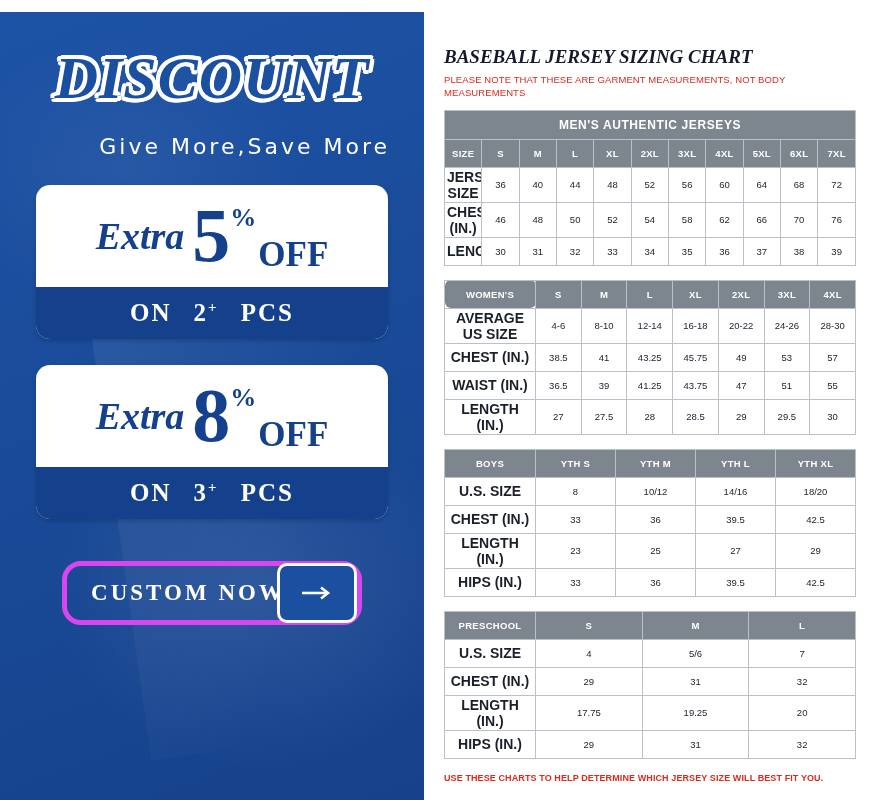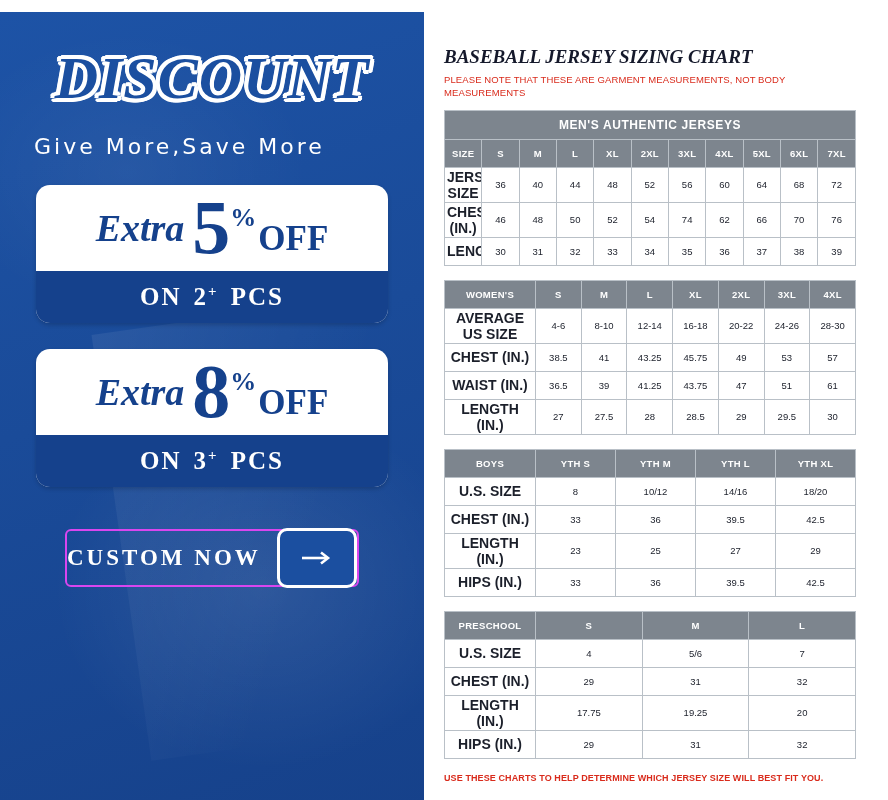--- a/index.html
+++ b/index.html
@@ -73,7 +73,7 @@
       -4px -2px 0 #ffffff, 4px 2px 0 #ffffff, 2px -4px 0 #ffffff, -2px 4px 0 #ffffff;
   }
   .discount-sub {
-    text-align: left;
+    text-align: right;
     color: #ffffff;
     font-size: 22px;
     letter-spacing: 3px;

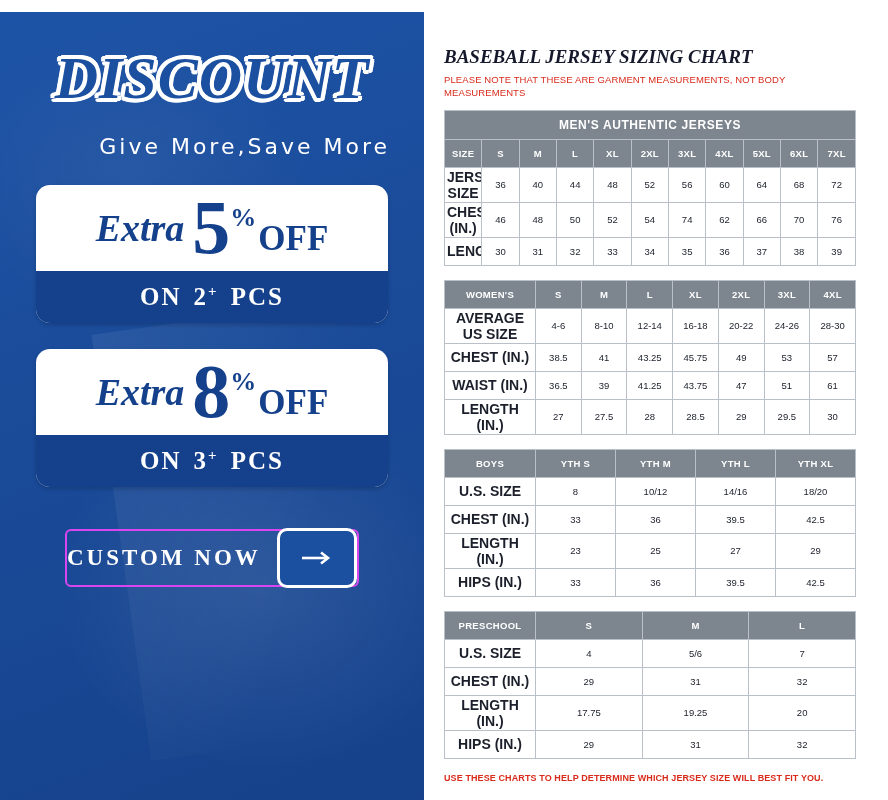--- a/index.html
+++ b/index.html
@@ -91,7 +91,7 @@
   }
   .offer-top {
     position: relative;
-    height: 86px;
+    height: 102px;
     display: flex;
     align-items: center;
     justify-content: center;

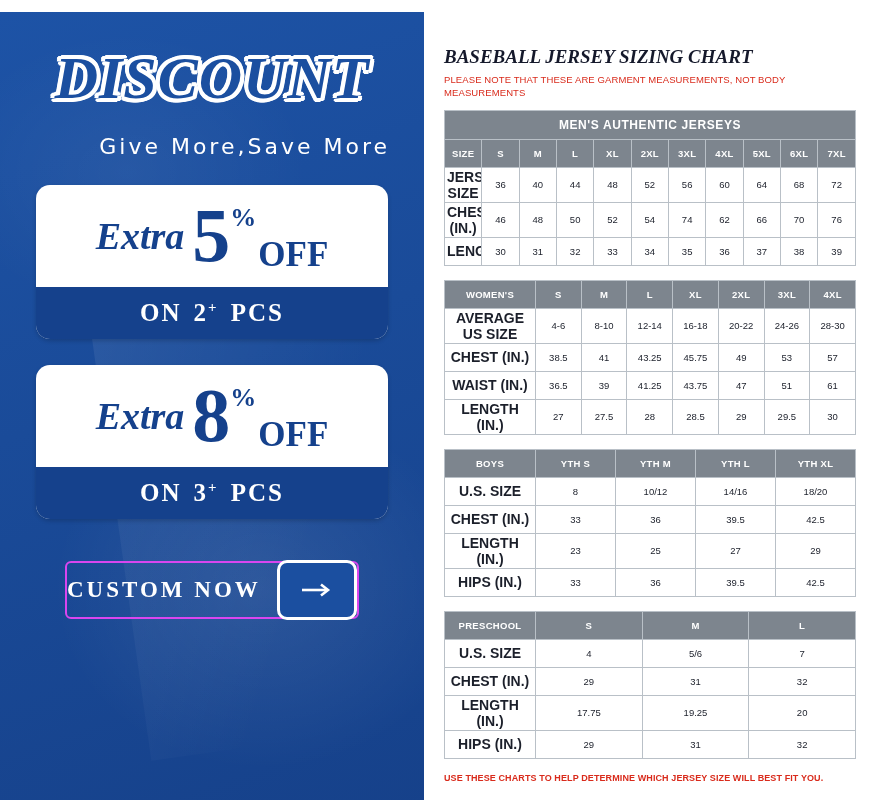--- a/index.html
+++ b/index.html
@@ -350,7 +350,7 @@
           <td>50</td>
           <td>52</td>
           <td>54</td>
-          <td>74</td>
+          <td>58</td>
           <td>62</td>
           <td>66</td>
           <td>70</td>

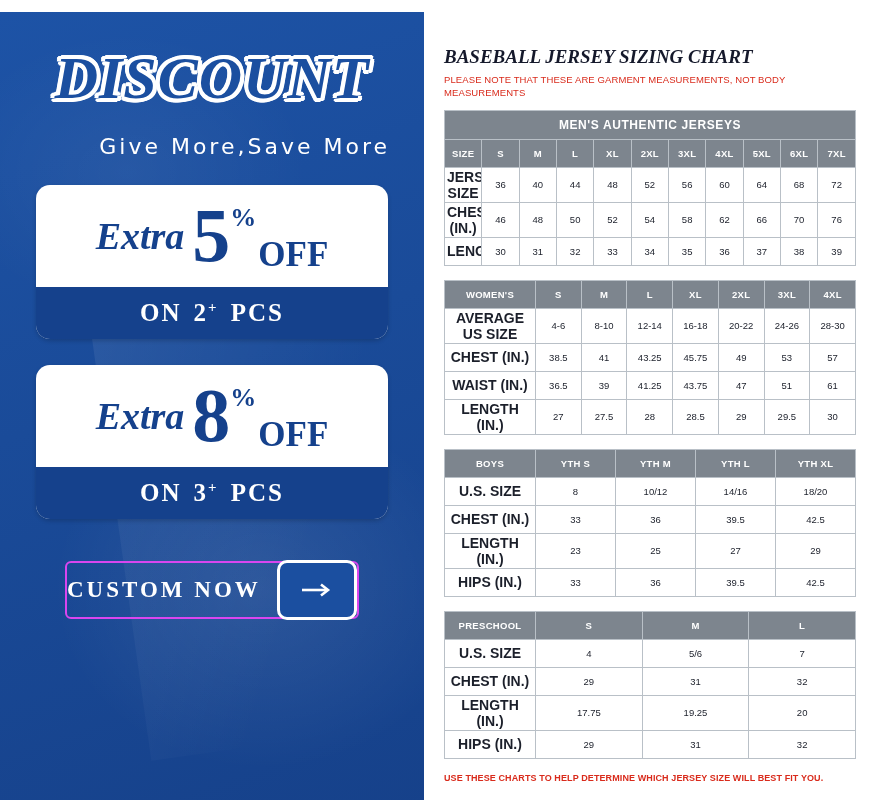--- a/index.html
+++ b/index.html
@@ -253,7 +253,7 @@
     color: #1b1f2a;
   }
   .tbl-mens td:first-child { width: 86px; }
-  .tbl-womens td:first-child { width: 86px; }
+  .tbl-womens td:first-child { width: 86px; border-radius: 6px; }
   .tbl-boys td:first-child { width: 86px; }
   .tbl-pre td:first-child { width: 86px; }
 </style>

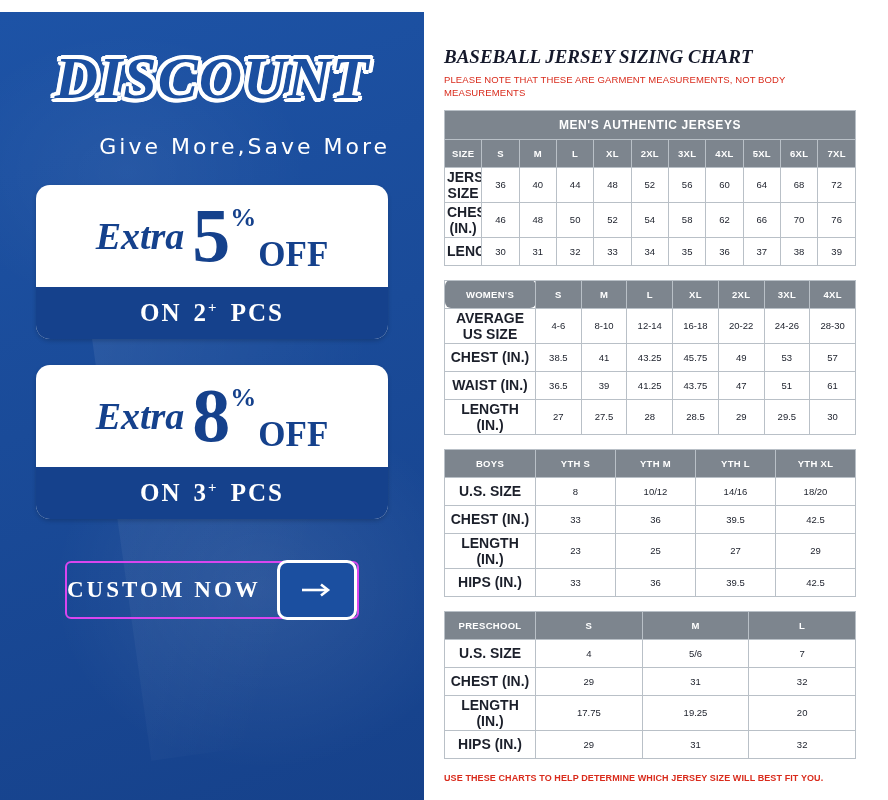--- a/index.html
+++ b/index.html
@@ -135,7 +135,7 @@
     display: flex;
     align-items: center;
     justify-content: center;
-    gap: 12px;
+    gap: 22px;
     font-family: "Liberation Serif", serif;
     font-weight: bold;
     font-size: 25px;

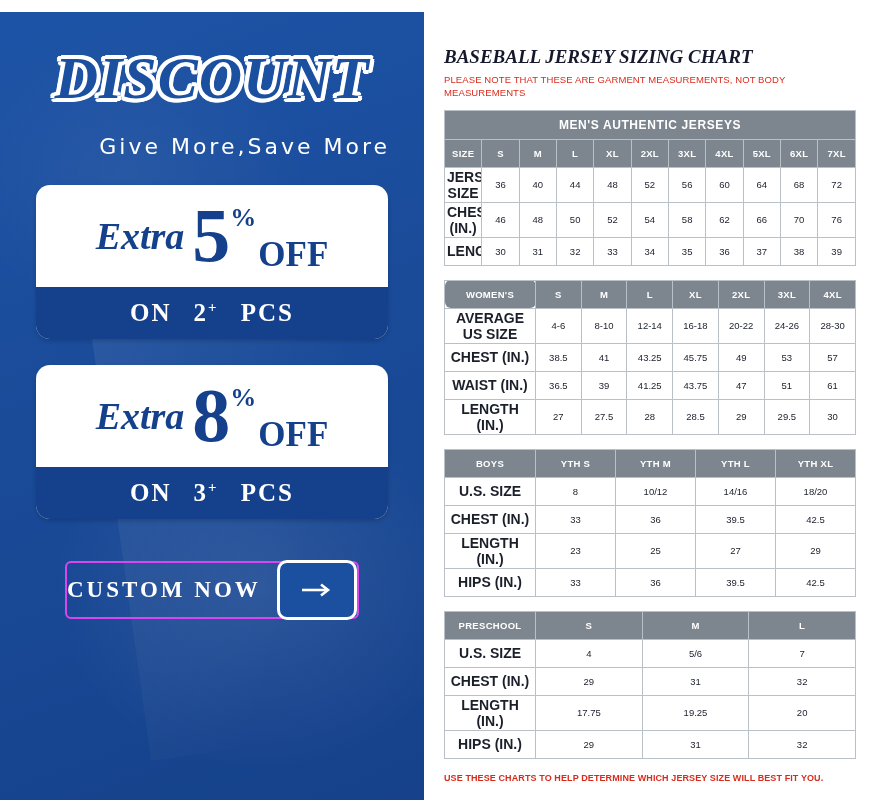--- a/index.html
+++ b/index.html
@@ -412,7 +412,7 @@
           <td>43.75</td>
           <td>47</td>
           <td>51</td>
-          <td>61</td>
+          <td>55</td>
         </tr>
         <tr>
           <td class="rowlab">LENGTH (IN.)</td>

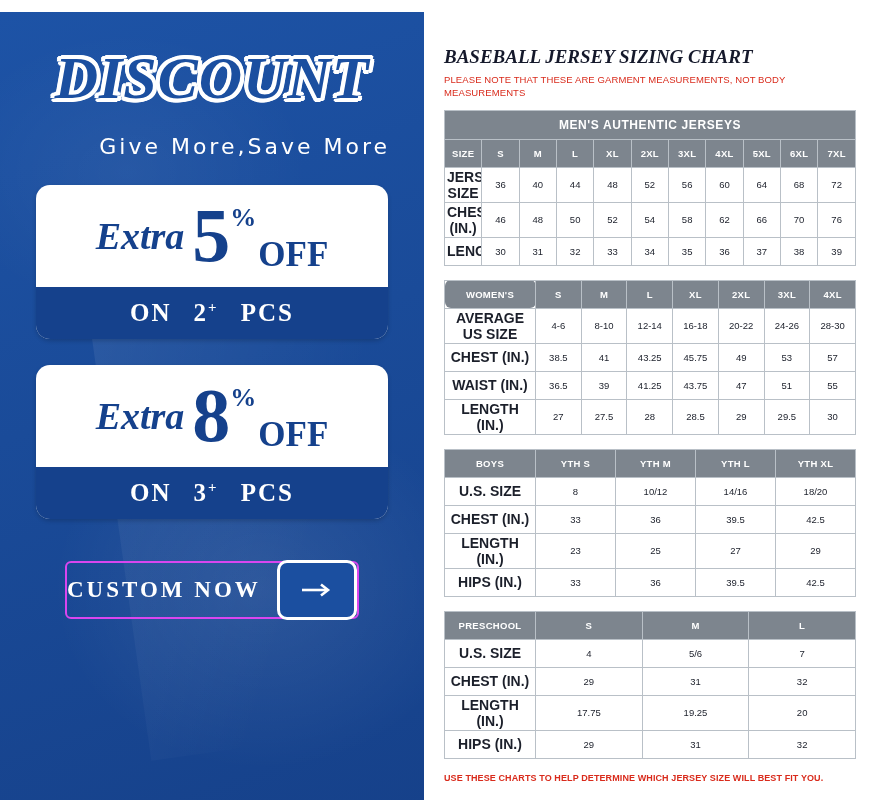--- a/index.html
+++ b/index.html
@@ -150,10 +150,11 @@
     margin: 42px auto 0 auto;
     width: 290px;
     height: 54px;
-    border: 2px solid #d946ef;
-    border-radius: 6px;
+    border: 5px solid #d946ef;
+    border-radius: 19px;
     display: flex;
     align-items: center;
+    justify-content: center;
     position: relative;
     background: transparent;
   }

